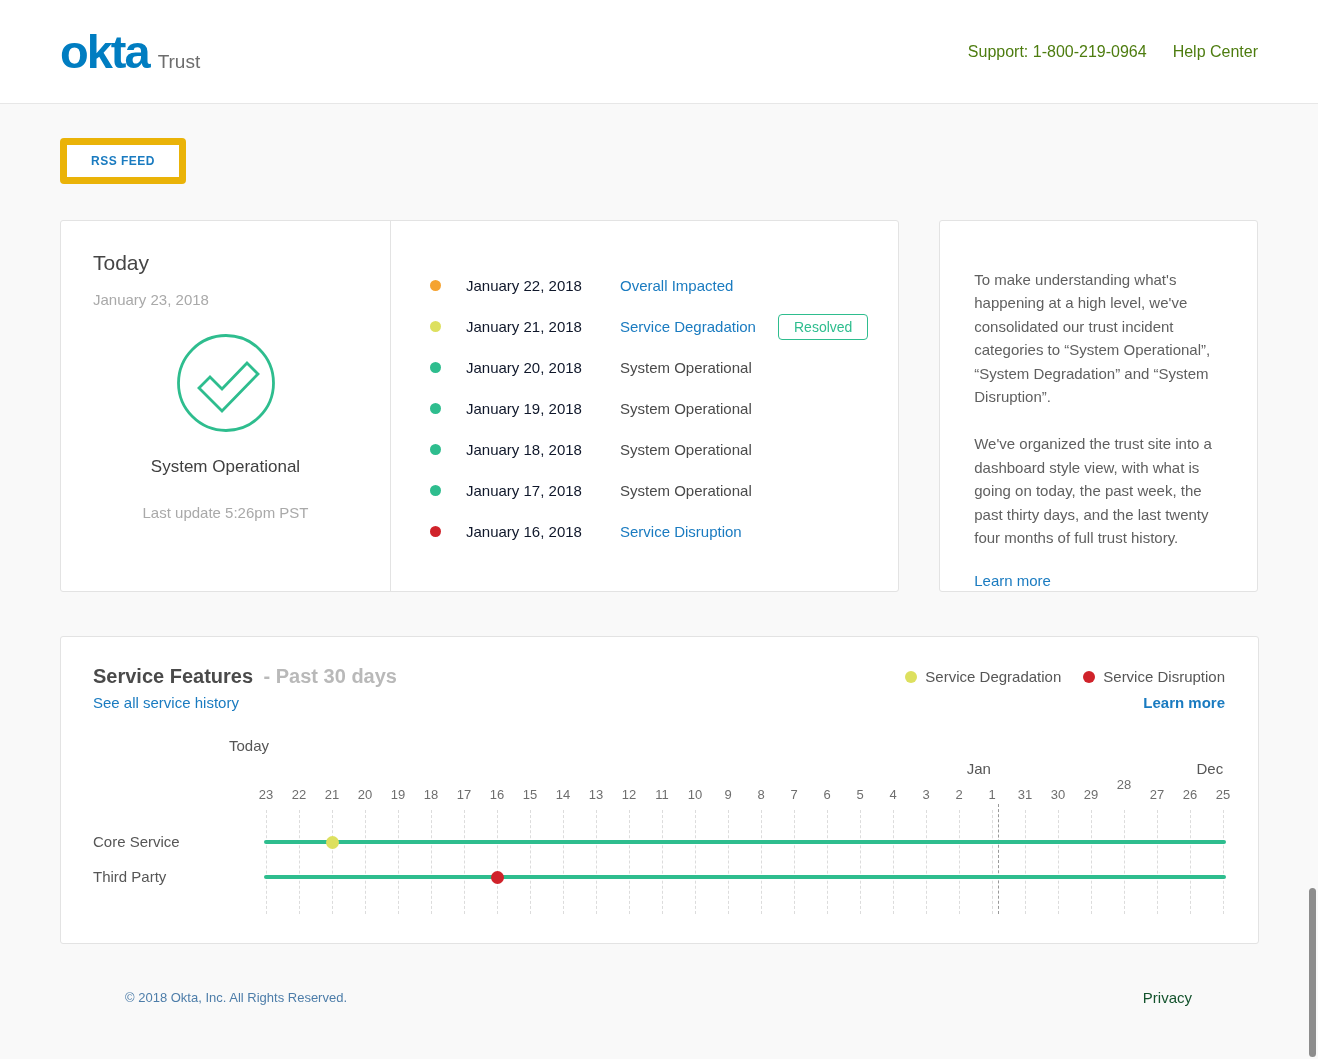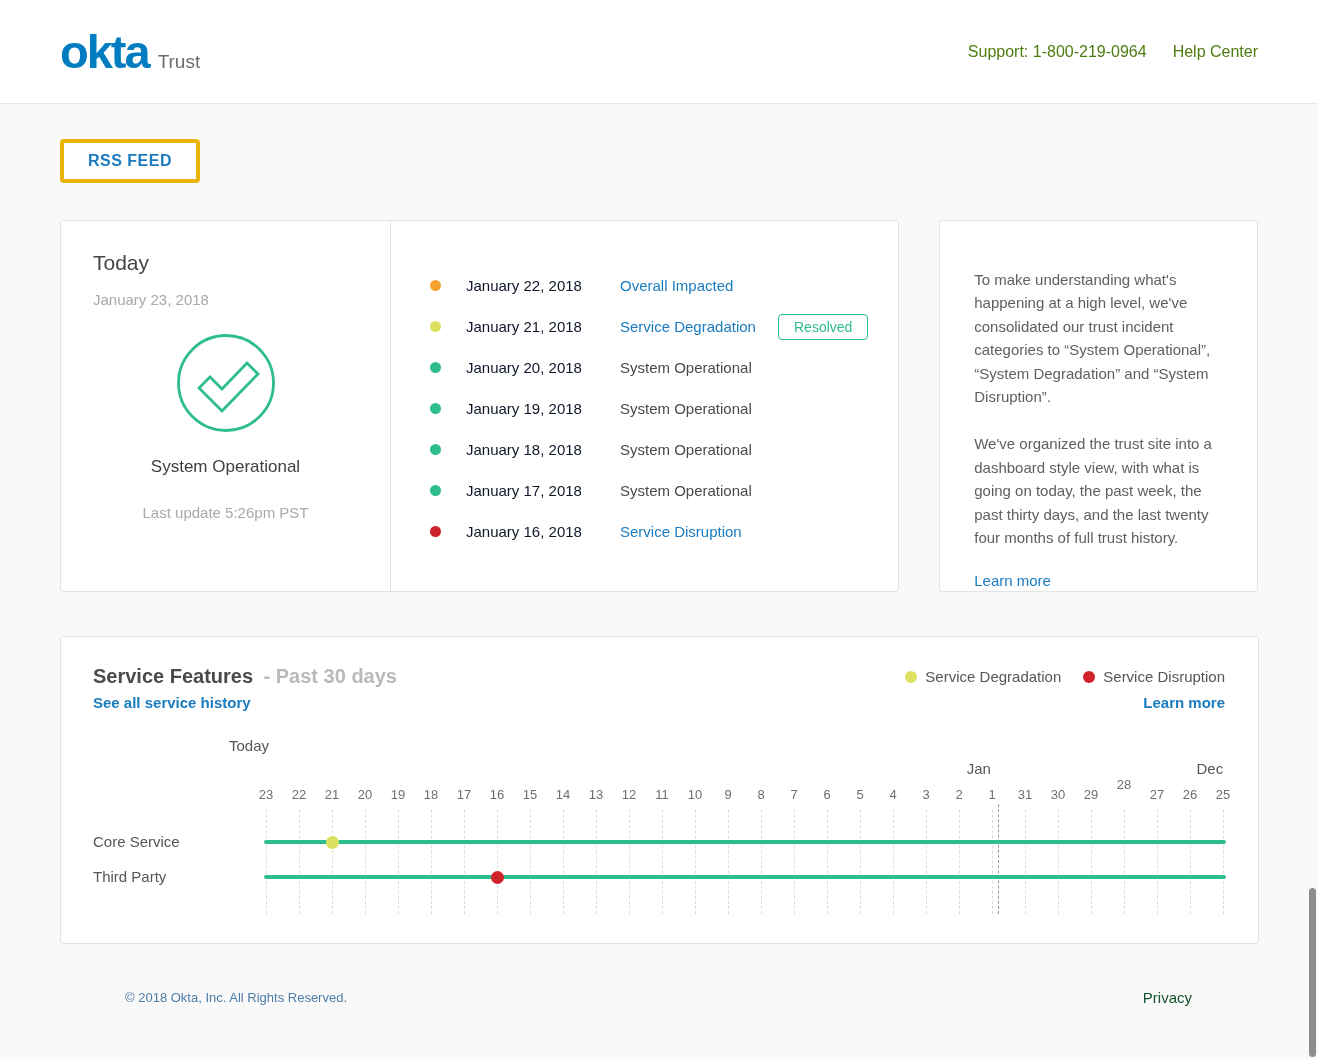--- a/index.html
+++ b/index.html
@@ -28,8 +28,8 @@
   .page-title { font-size:23px; font-weight:bold; color:#4a4a4a; }
   .page-subtitle { font-size:23px; font-weight:bold; color:#b9b9b9; margin-left:6px; }
   .rss-btn {
-    background:#fff; border:4px solid #eab308; border-radius:4px;
-    color:#1a7bc0; font-size:16px; font-weight:bold; letter-spacing:.5px;
+    background:#fff; border:7px solid #eab308; border-radius:4px;
+    color:#1a7bc0; font-size:12px; font-weight:bold; letter-spacing:.5px;
     padding:9px 24px; cursor:pointer; font-family:inherit;
   }
   

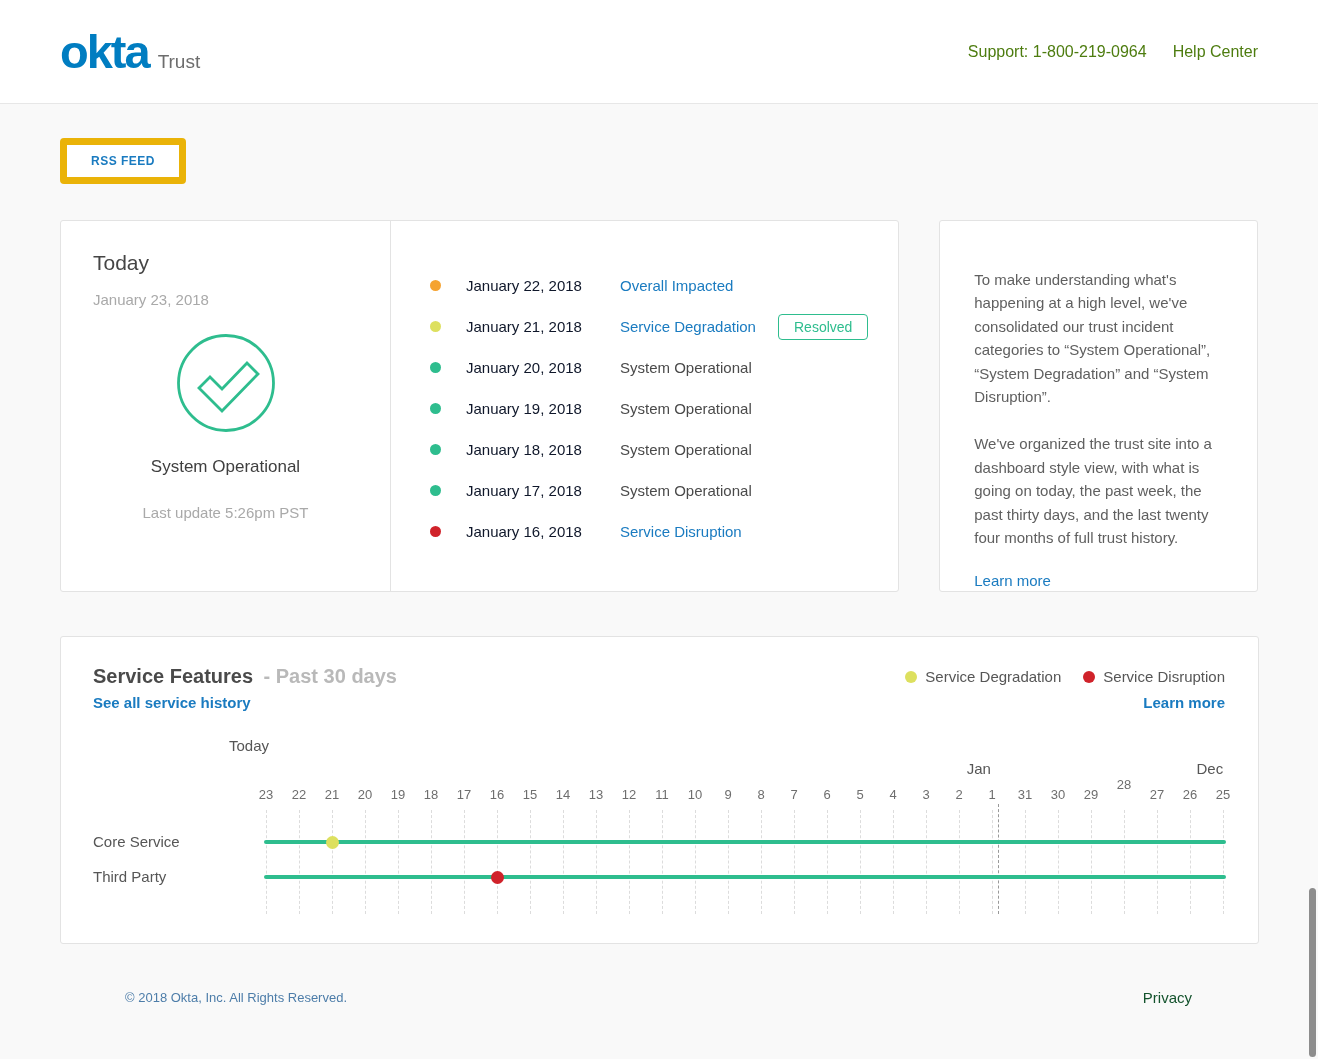--- a/index.html
+++ b/index.html
@@ -73,7 +73,7 @@
   .legend-item { display:flex; align-items:center; gap:8px; font-size:15px; color:#565656; }
   .legend-dot { width:12px; height:12px; border-radius:50%; }
   .sf-row2 { display:flex; justify-content:space-between; align-items:center; padding:6px 33px 0 32px; }
-  .sf-seeall { font-size:15px; font-weight:bold; }
+  .sf-seeall { font-size:15px; font-weight:normal; }
   .sf-learn { font-size:15px; font-weight:bold; }
   
   .chart { position:absolute; left:0; top:92px; width:1197px; height:216px; }

